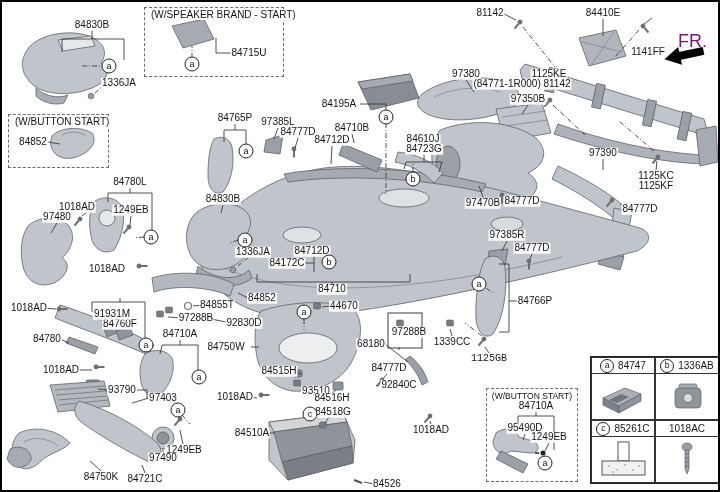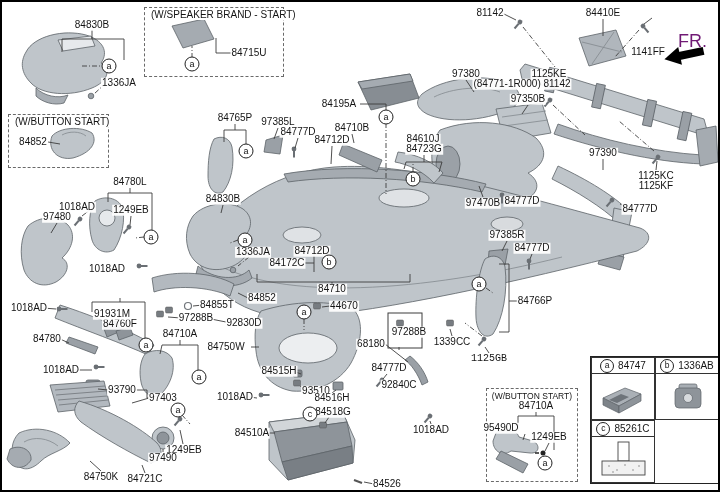--- a/index.html
+++ b/index.html
@@ -391,7 +391,7 @@
       <span class="part-label" style="left: 99px; top: 475px;">84750K</span>
       <span class="part-label" style="left: 143px; top: 477px;">84721C</span>
       <span class="part-label" style="left: 534px; top: 404px;">84710A</span>
-      <span class="part-label" style="left: 499px; top: 426px;">95490D</span>
+      <span class="part-label" style="left: 523px; top: 426px;">95490D</span>
       <span class="part-label" style="left: 547px; top: 435px;">1249EB</span>
       <span class="callout" style="left: 107px; top: 64px;">a</span>
       <span class="callout" style="left: 190px; top: 62px;">a</span>

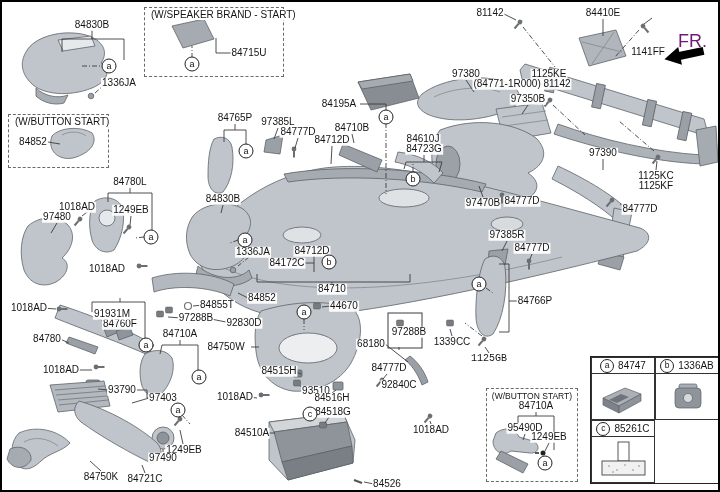--- a/index.html
+++ b/index.html
@@ -314,6 +314,19 @@
             <circle cx="38" cy="31" r="0.8" fill="#888"></circle>
           <circle cx="44" cy="27" r="0.8" fill="#888"></circle>
             <circle cx="18" cy="33" r="0.8" fill="#888"></circle>
+        </svg>
+      </div>
+    </div>
+    <div class="lcell">
+      <div class="lhead">
+
+        <span>1018AC</span>
+      </div>
+      <div class="limg">
+        <svg width="56" height="42" viewBox="0 0 56 42">
+          <ellipse cx="28" cy="8" rx="5" ry="4" fill="#9aa0a6" stroke="#5d6368" stroke-width="0.7"></ellipse>
+          <path d="M26,11 L30,11 L30,30 L28,35 L26,30 Z" fill="#9aa0a6" stroke="#5d6368" stroke-width="0.7"></path>
+          <path d="M26,15 H30 M26,19 H30 M26,23 H30 M26,27 H30" stroke="#5d6368" stroke-width="0.7"></path>
         </svg>
       </div>
     </div>

